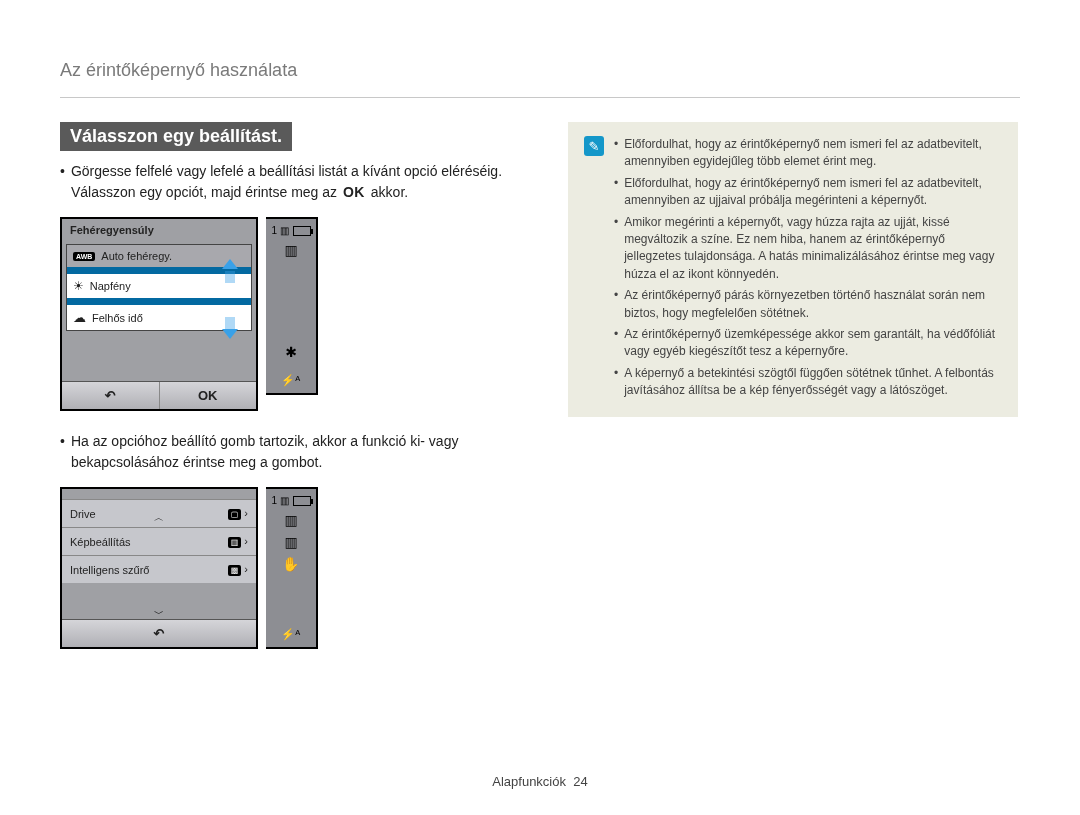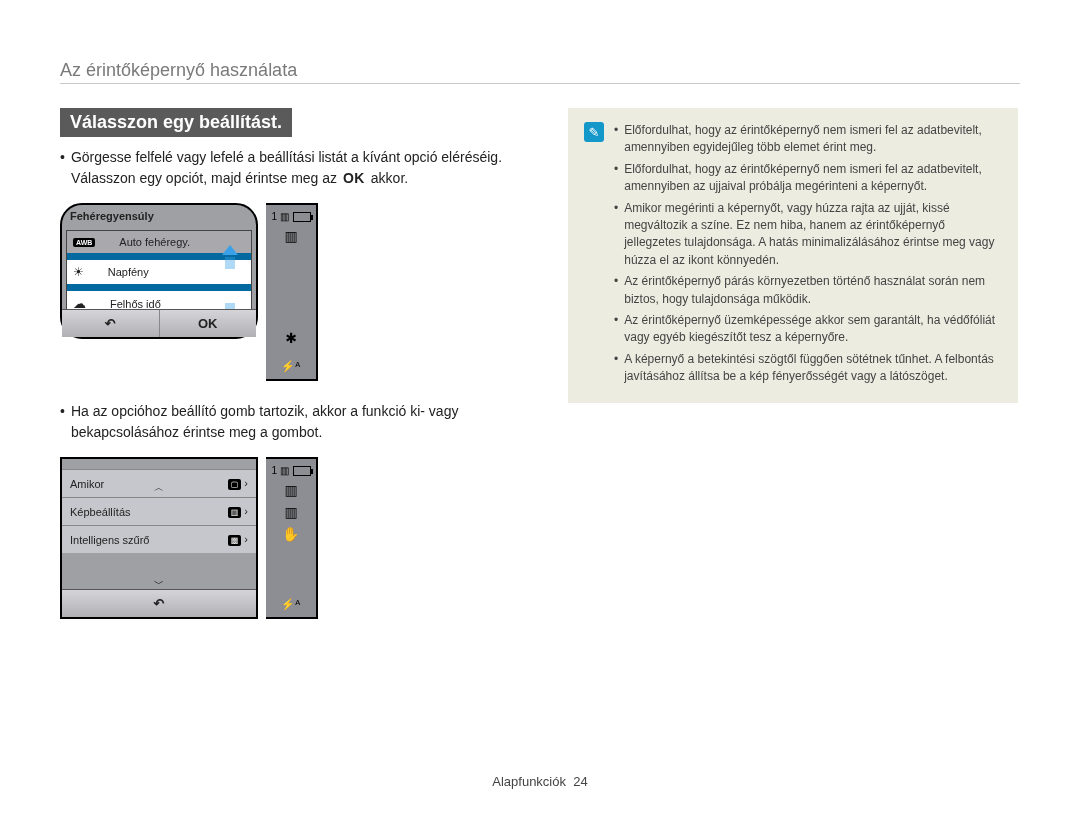--- a/index.html
+++ b/index.html
@@ -17,7 +17,7 @@
     color: #7a7a7a;
     font-weight: 400;
     border-bottom: 1px solid #c8c8c8;
-    padding-bottom: 2px;
+    padding-bottom: 16px;
     margin-bottom: 24px;
   }
   .columns {

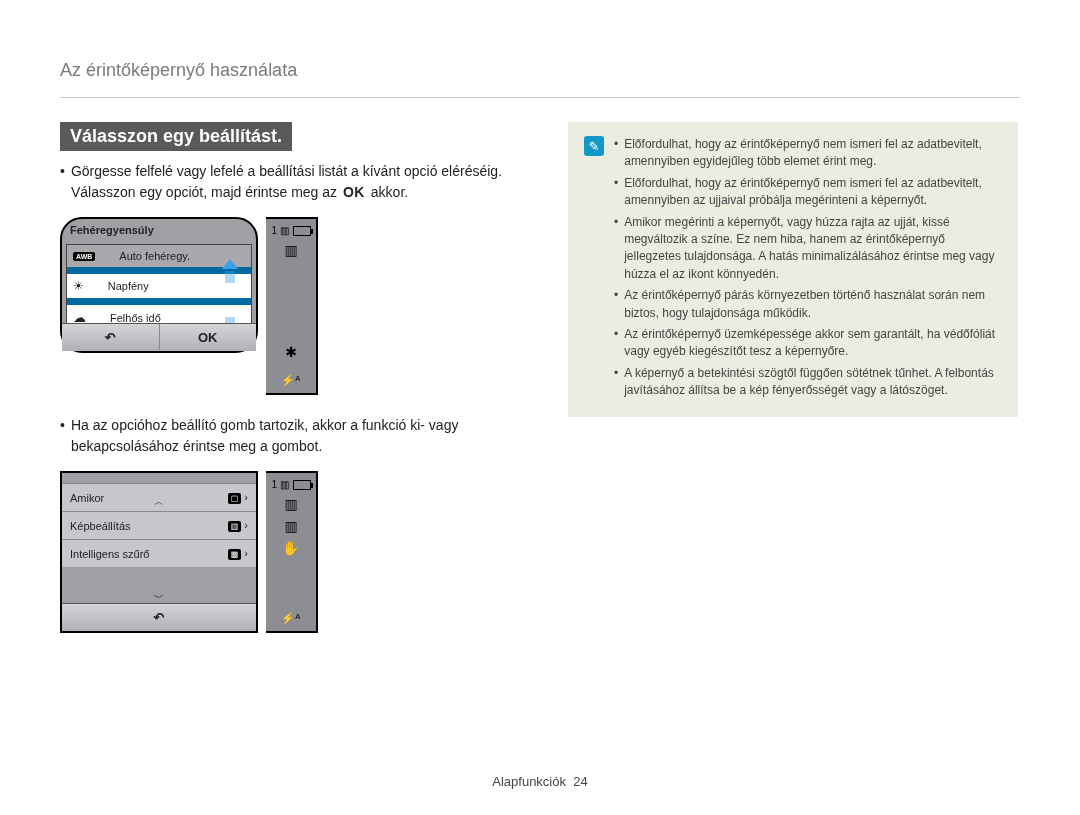--- a/index.html
+++ b/index.html
@@ -195,7 +195,7 @@
 
     
     <div class="screen-wrap">
-      <div class="screen" style="height:136px;border-radius:22px;">
+      <div class="screen" style="height:194px;">
         <div class="screen-head">Fehéregyensúly</div>
         <div class="list">
           <div class="list-row sel">

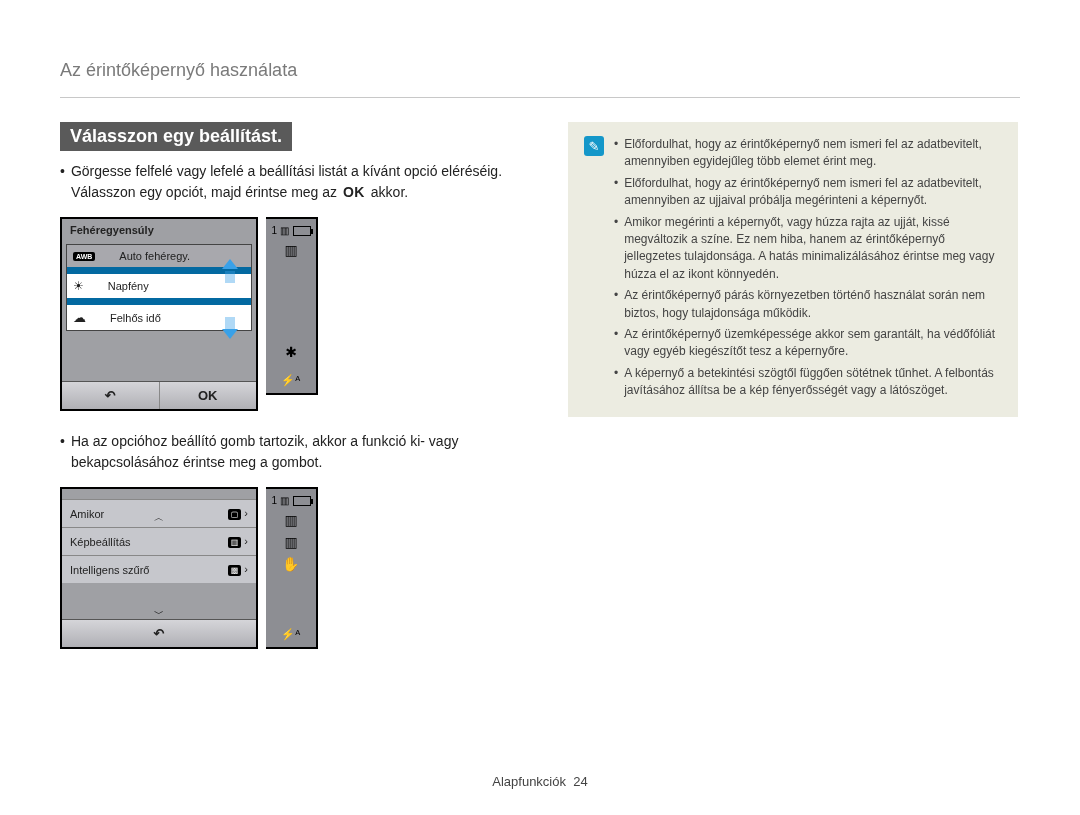--- a/index.html
+++ b/index.html
@@ -87,7 +87,7 @@
   }
   .list-row:first-child{border-top:none;}
   .list-row.sel { background:#a8a8ad;}
-  .list-left { display:flex; align-items:center; gap:24px;}
+  .list-left { display:flex; align-items:center; gap:6px;}
   .awb-icon{
     background:#000;color:#fff;font-size:7px;font-weight:700;
     border-radius:2px;padding:1px 3px;

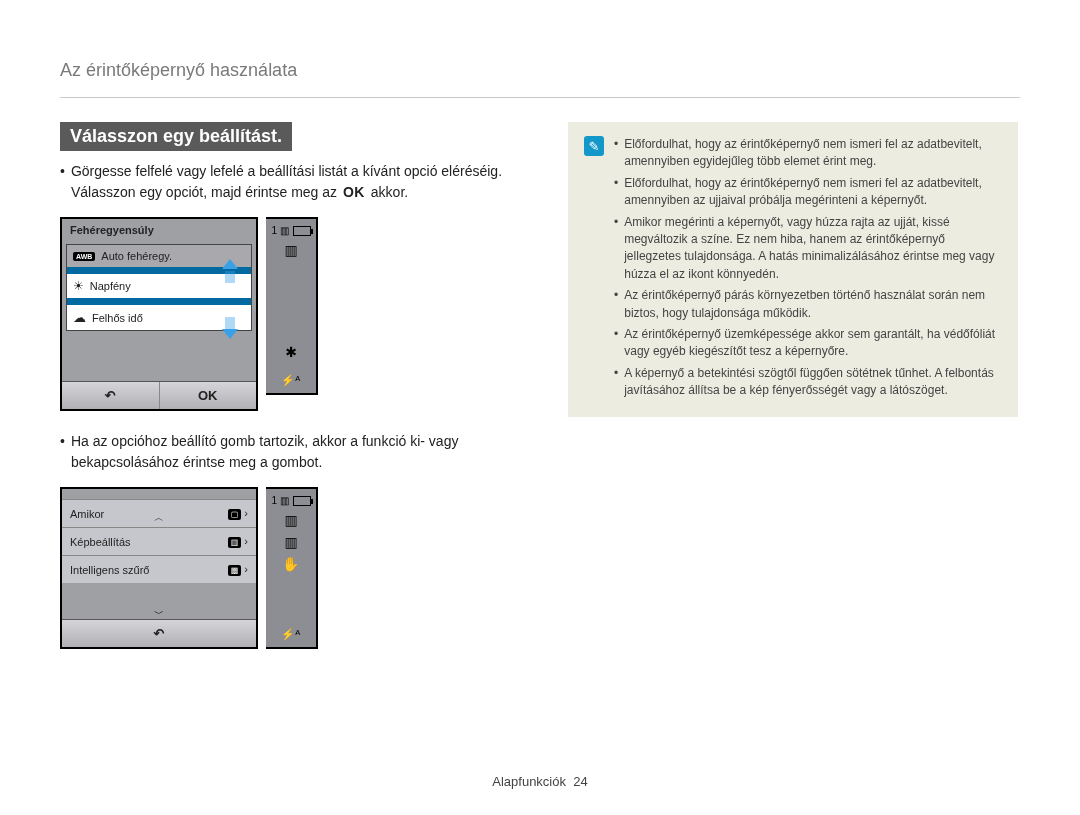--- a/index.html
+++ b/index.html
@@ -305,7 +305,7 @@
             <span>Amikor megérinti a képernyőt, vagy húzza rajta az ujját, kissé megváltozik a színe. Ez nem hiba, hanem az érintőképernyő jellegzetes tulajdonsága. A hatás minimalizálásához érintse meg vagy húzza el az ikont könnyedén.</span>
           </li>
         <li>
-            <span>Az érintőképernyő párás környezetben történő használat során nem biztos, hogy tulajdonsága működik.</span>
+            <span>Az érintőképernyő párás környezetben történő használat során nem biztos, hogy megfelelően sötétnek.</span>
           </li>
         <li>
             <span>Az érintőképernyő üzemképessége akkor sem garantált, ha védőfóliát vagy egyéb kiegészítőt tesz a képernyőre.</span>

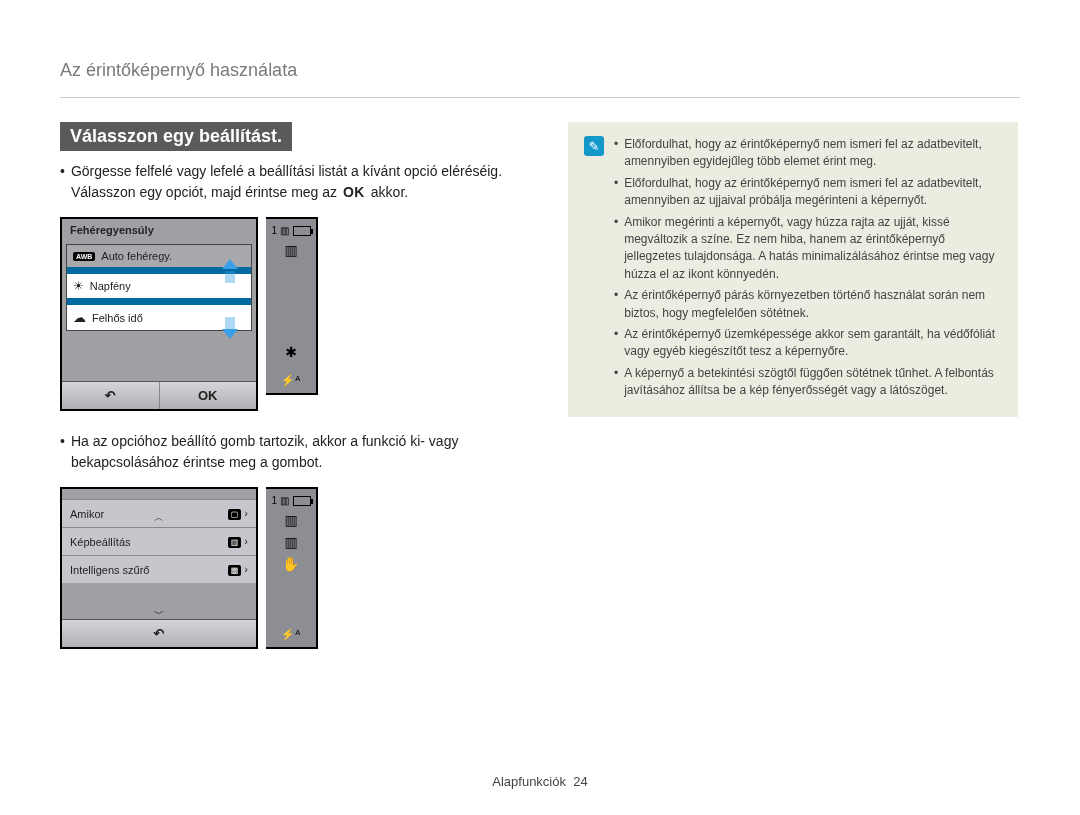--- a/index.html
+++ b/index.html
@@ -259,7 +259,7 @@
         <div class="chev-col top">︿</div>
         <div style="height:10px;"></div>
         <div class="list2-row">
-          <span>Amikor</span>
+          <span>Drive</span>
           <span><span class="tag">▢</span> <span class="chev">›</span></span>
         </div>
         <div class="list2-row">

